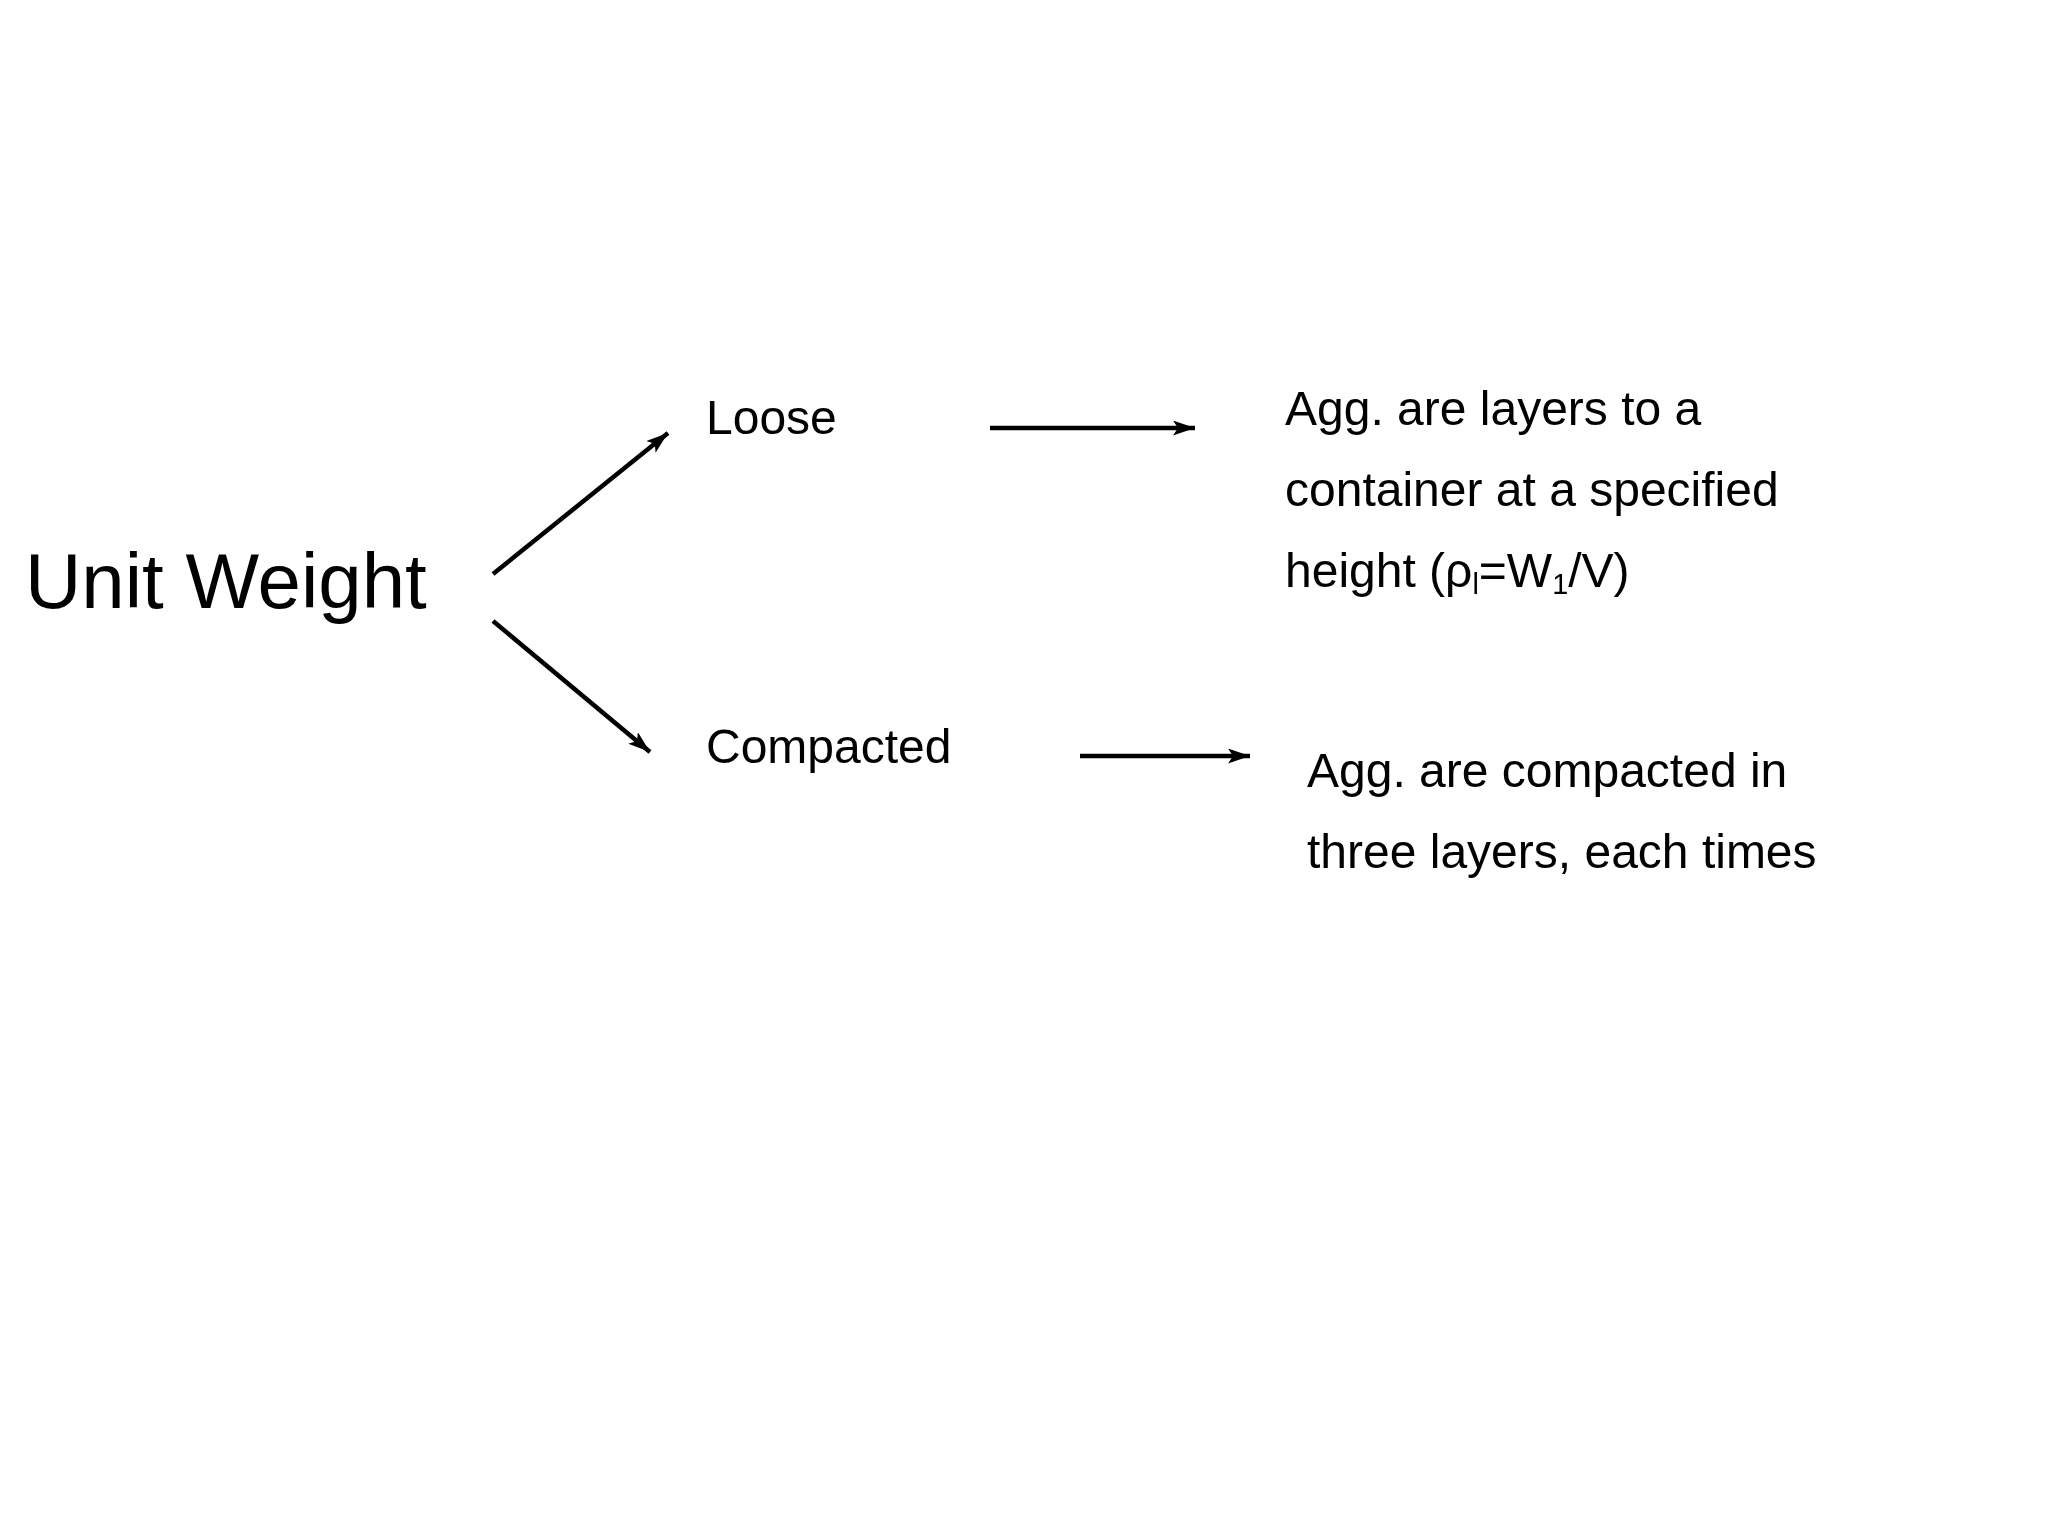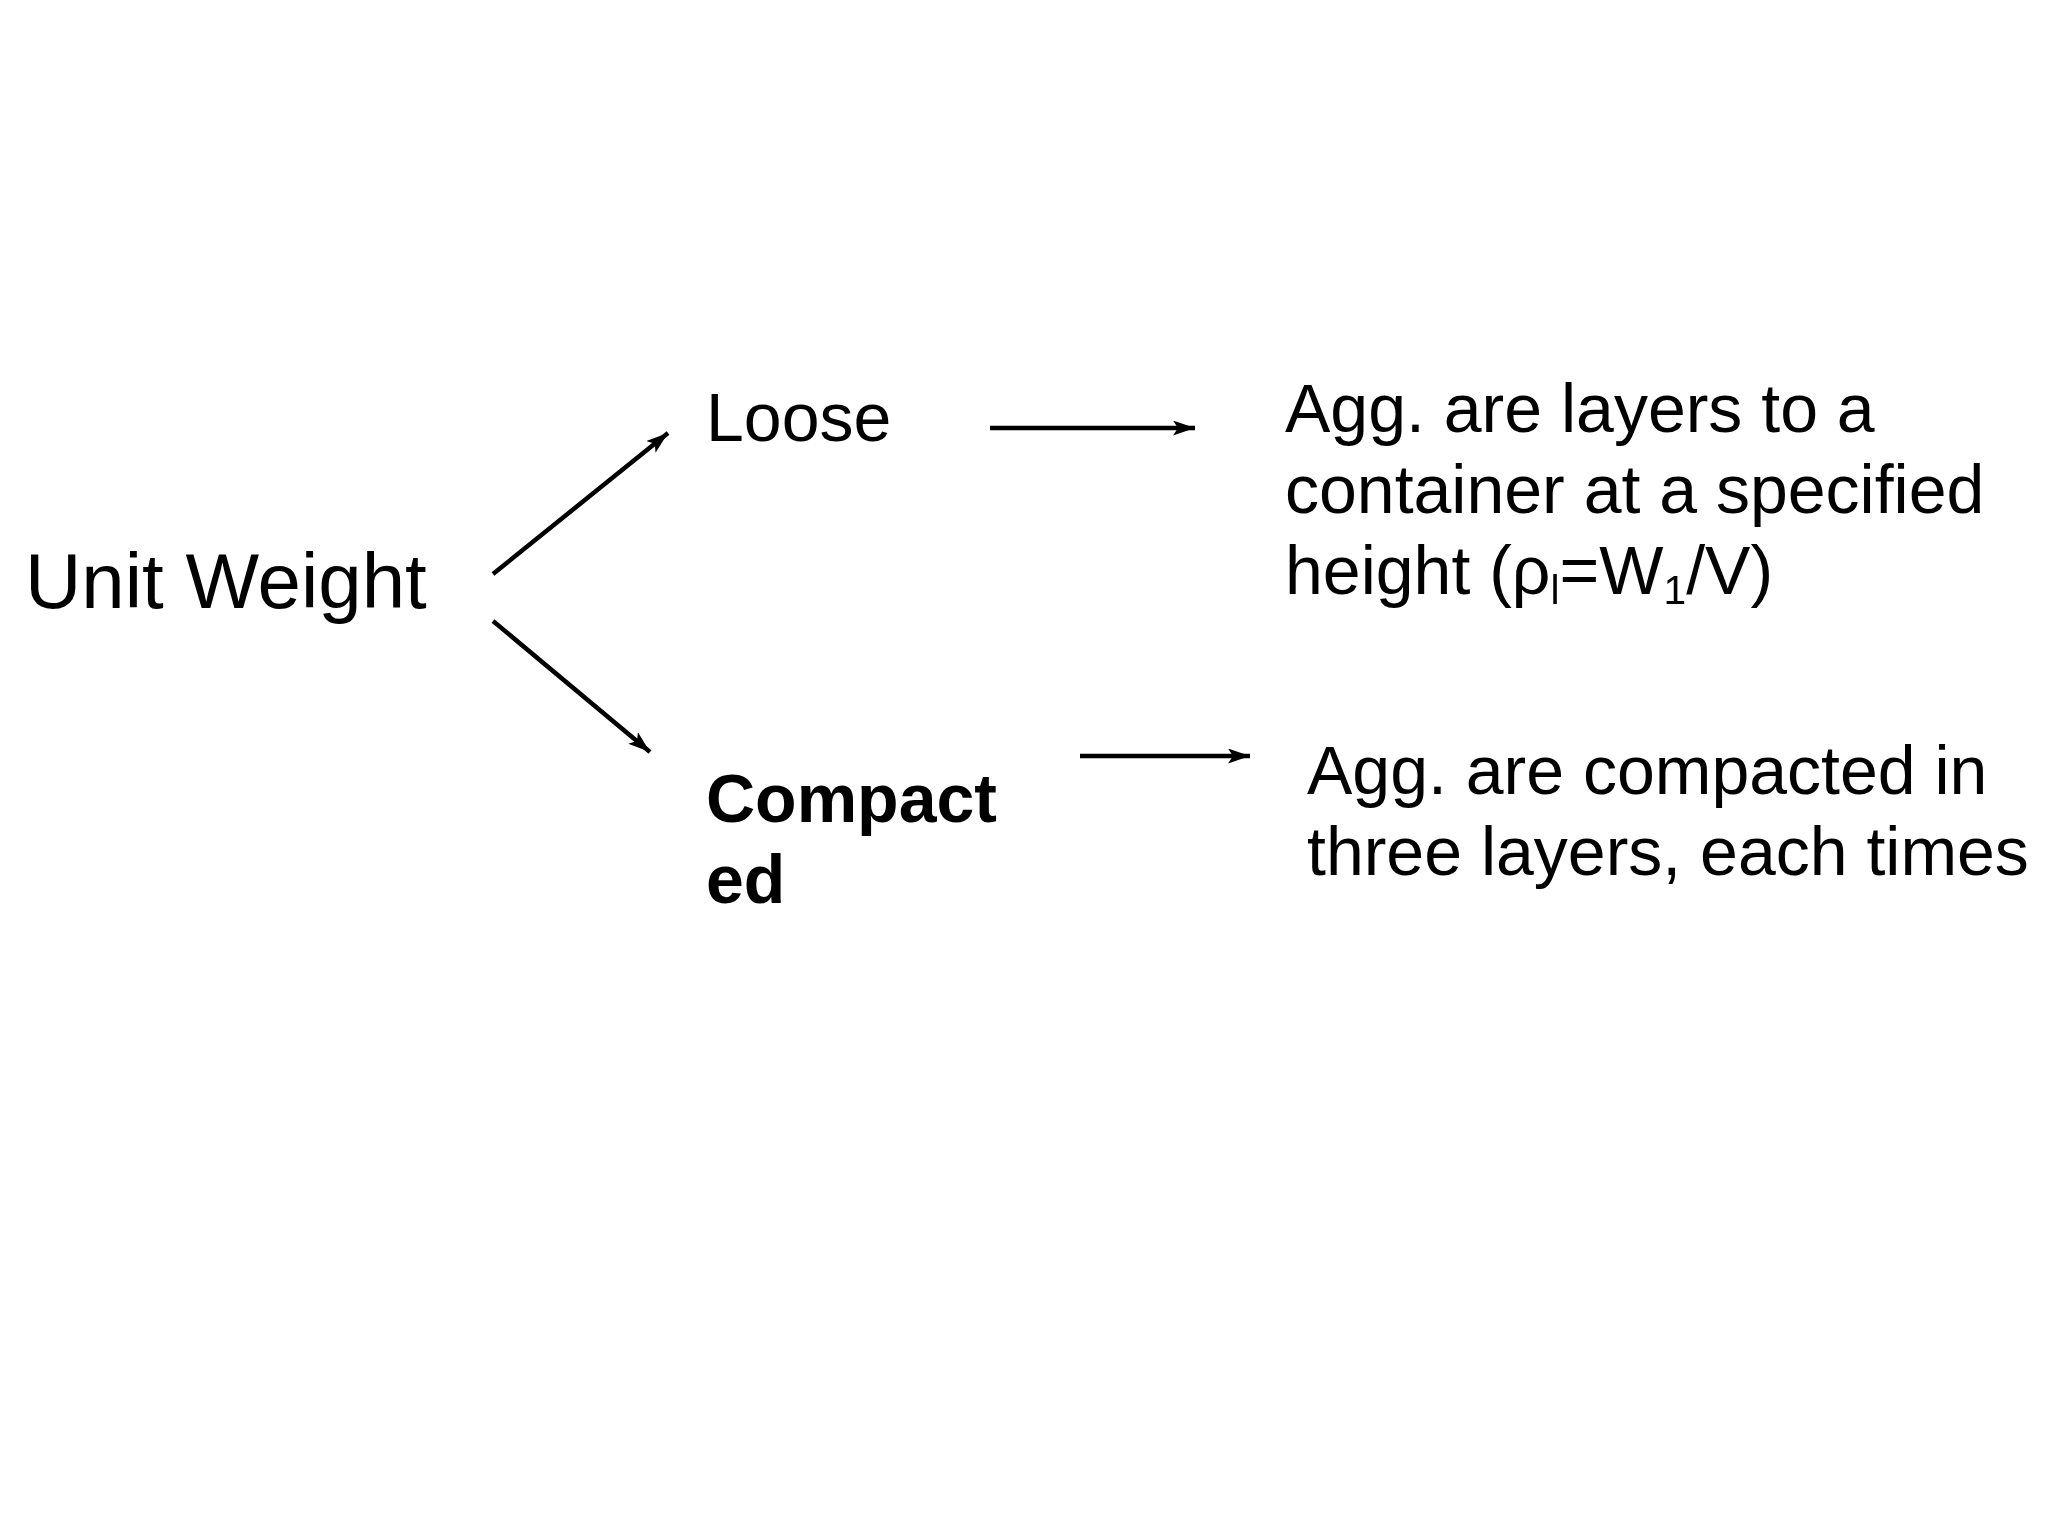--- a/index.html
+++ b/index.html
@@ -39,7 +39,7 @@
     line-height: 1.2;
   }
   .label, .desc {
-    font-size: 68px;
+    font-size: 48px;
     line-height: 81px;
   }
   .loose-label {

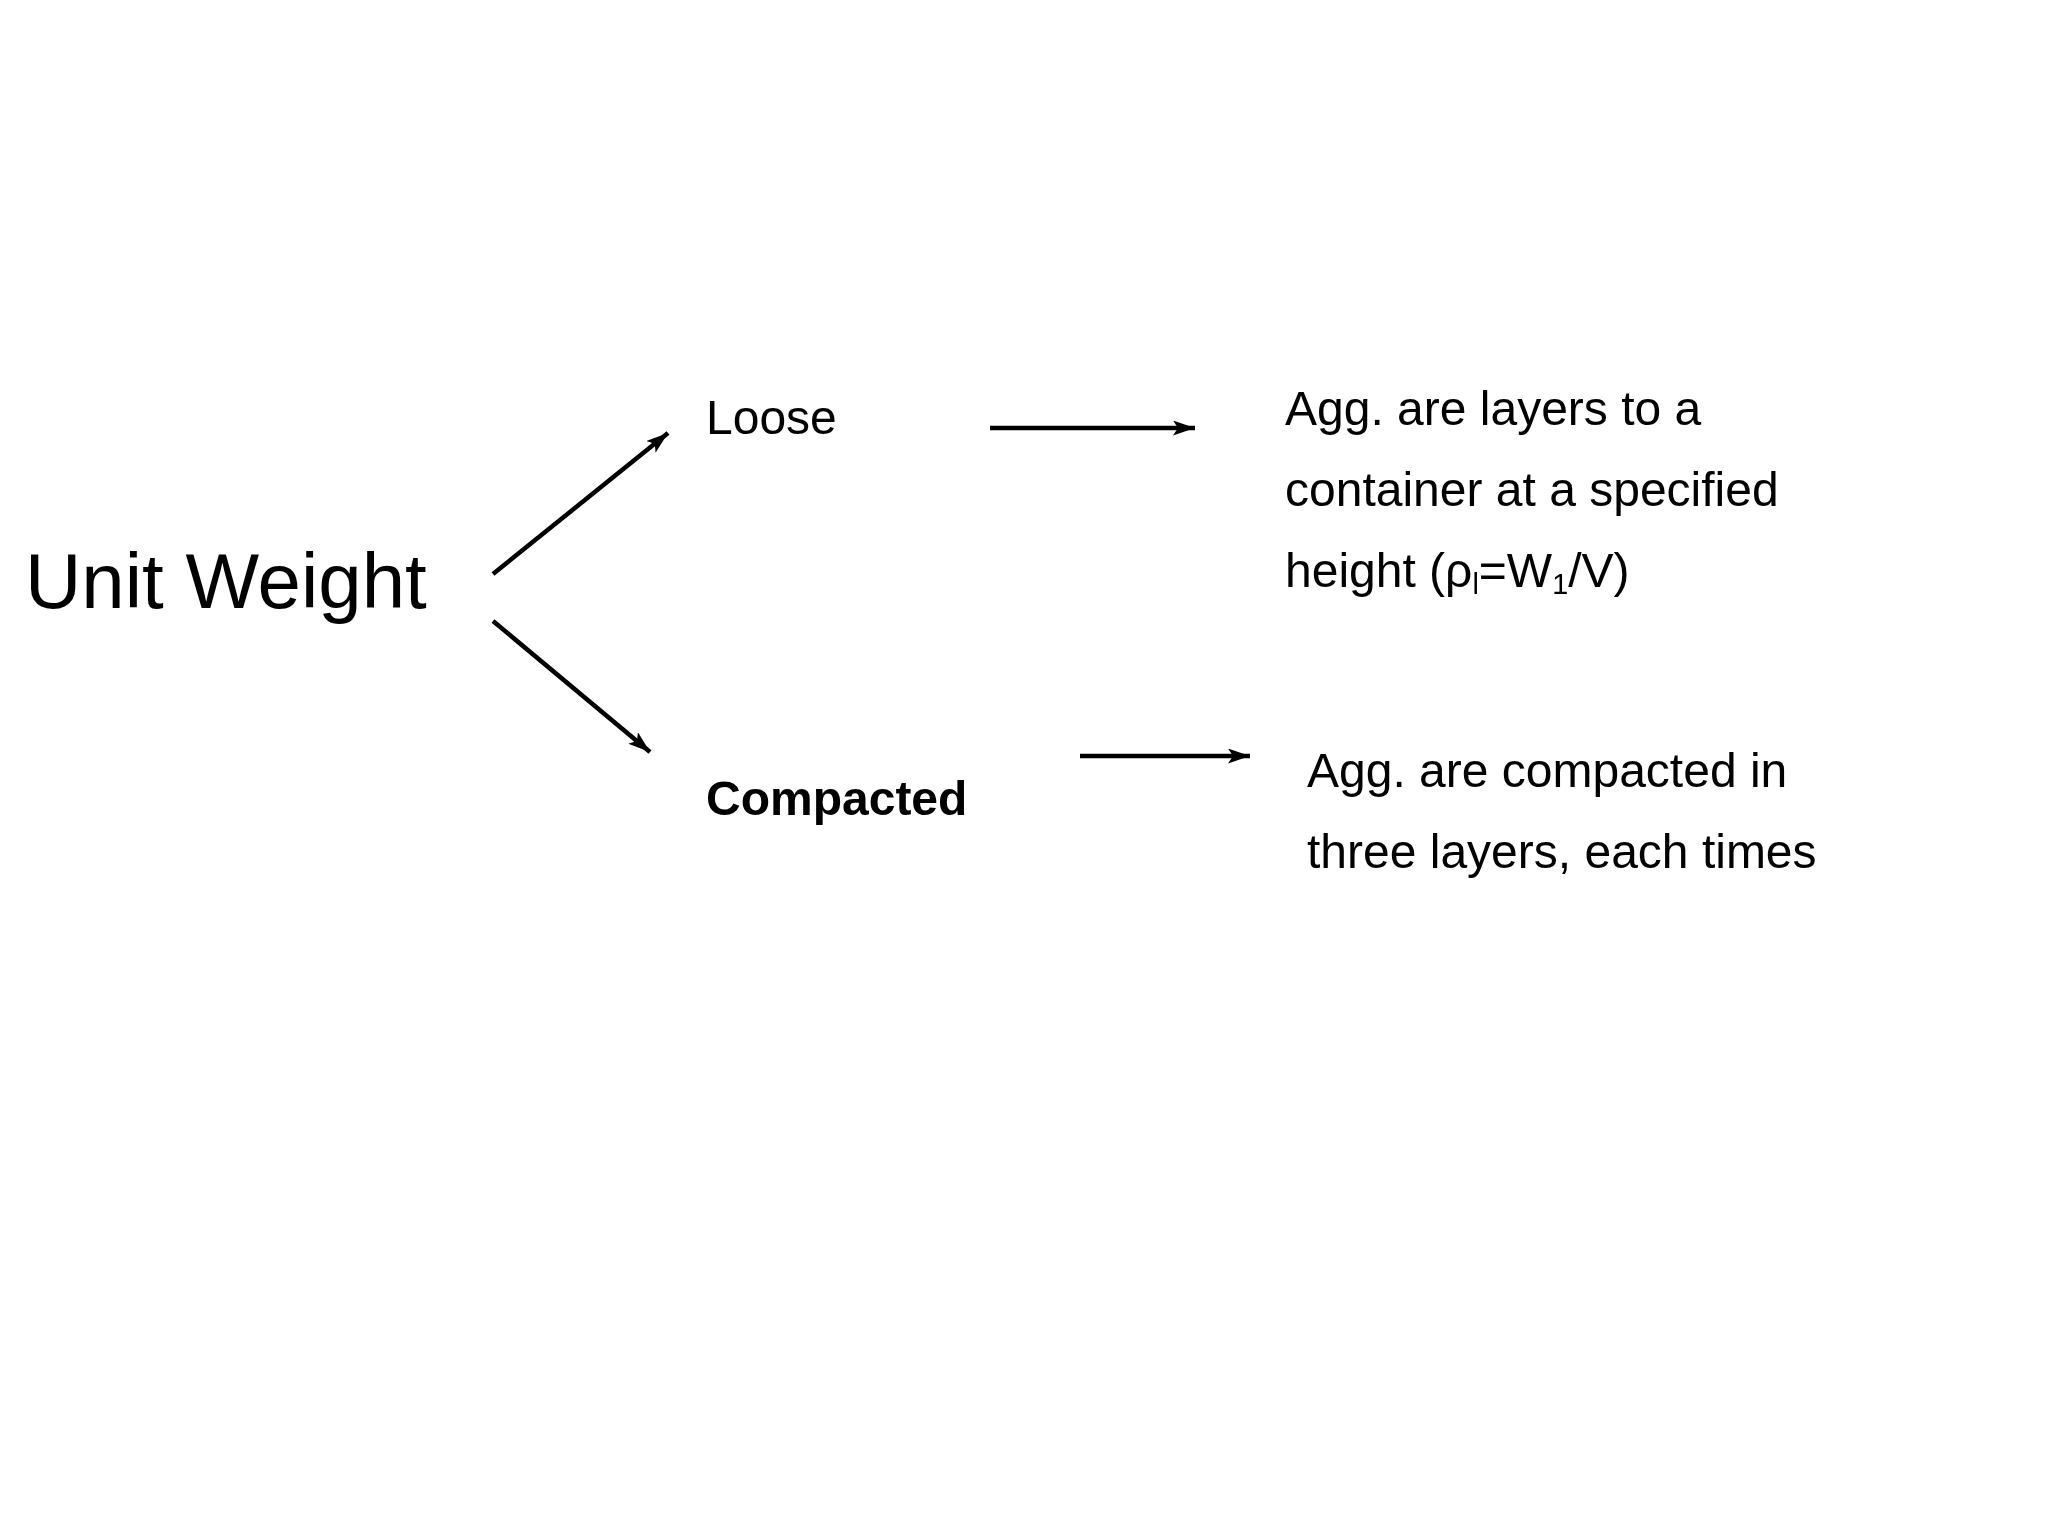--- a/index.html
+++ b/index.html
@@ -48,12 +48,11 @@
   }
   .compacted-label {
     left: 706px;
-    top: 758px;
+    top: 706px;
     width: 318px;
     white-space: normal;
     overflow-wrap: break-word;
     word-wrap: break-word;
-    font-weight: bold;
   }
   .desc1 {
     left: 1285px;

